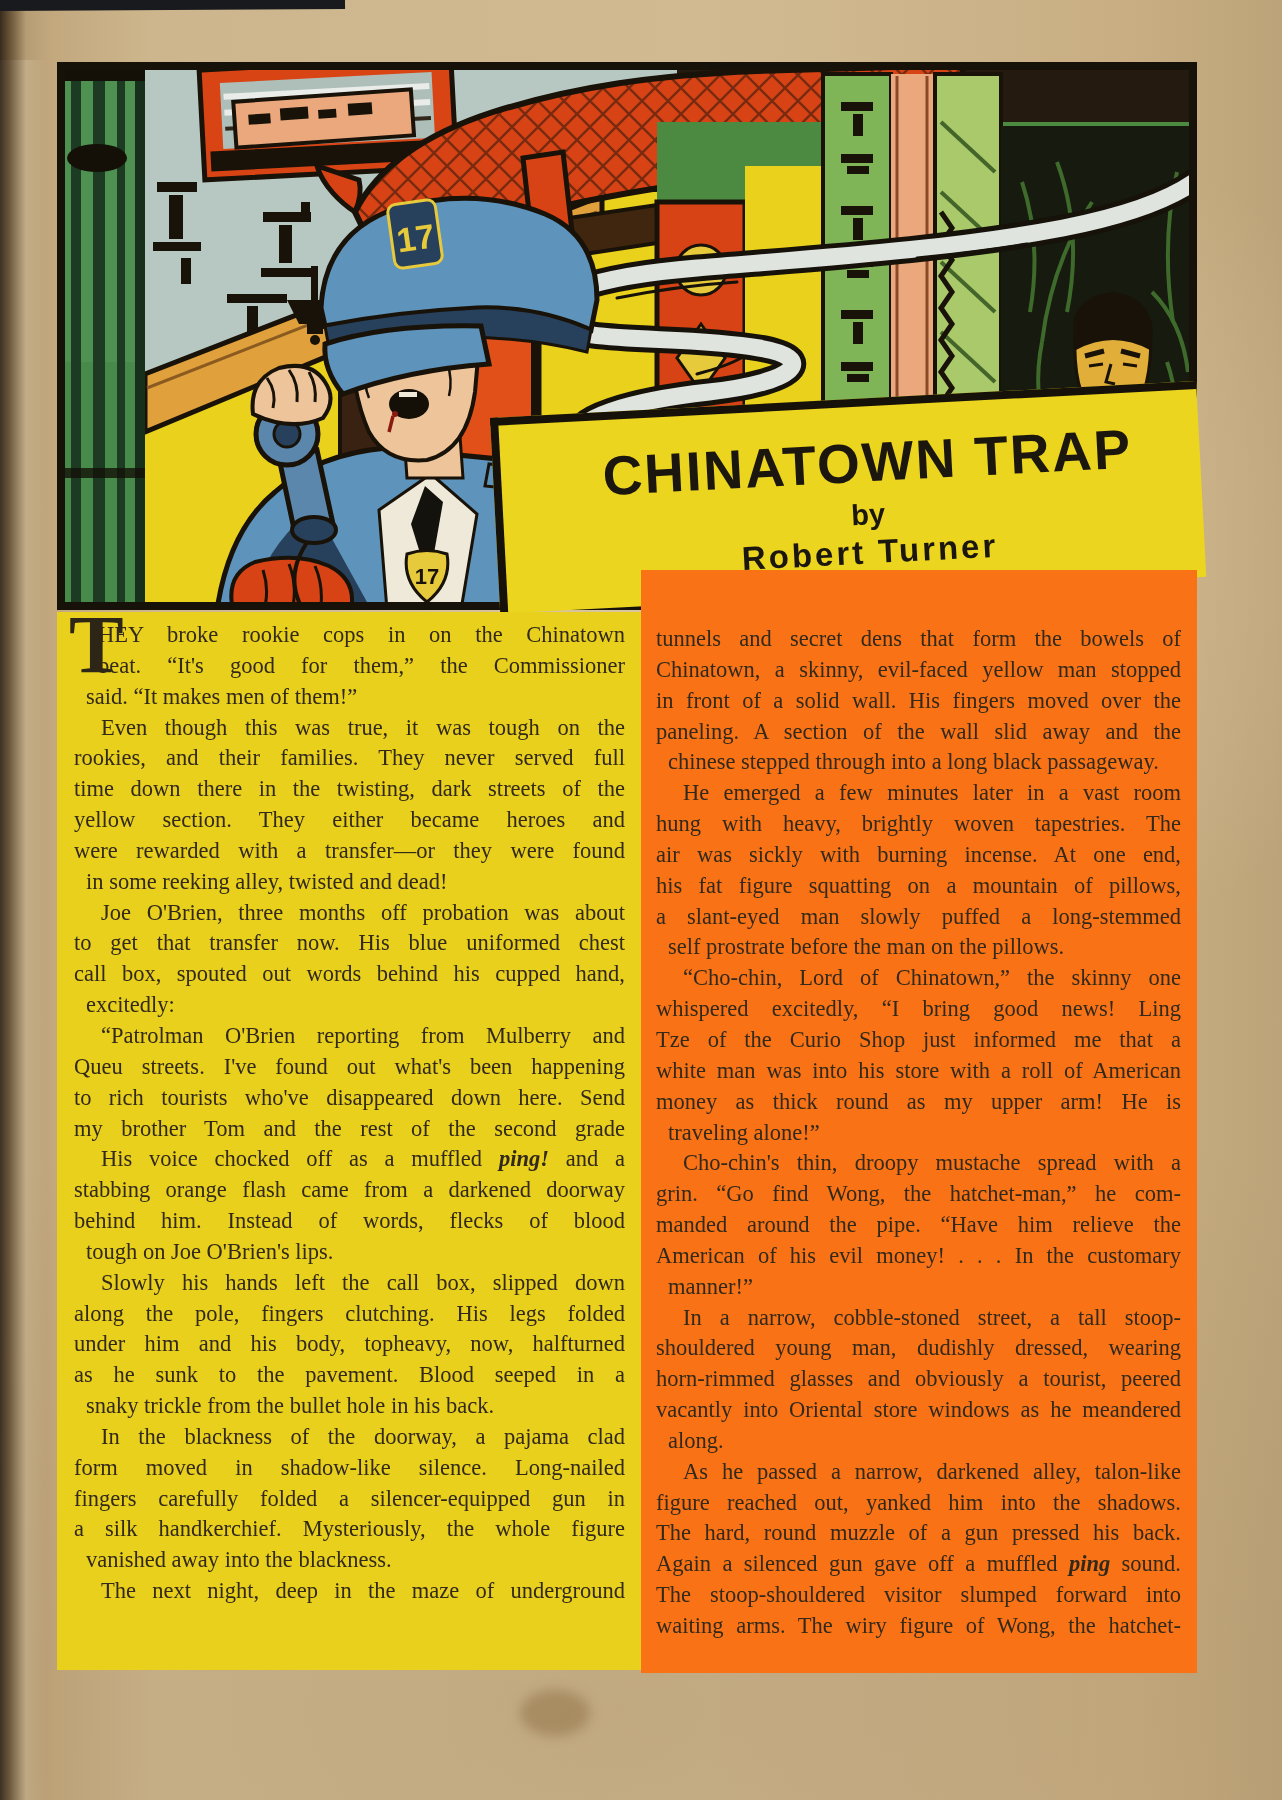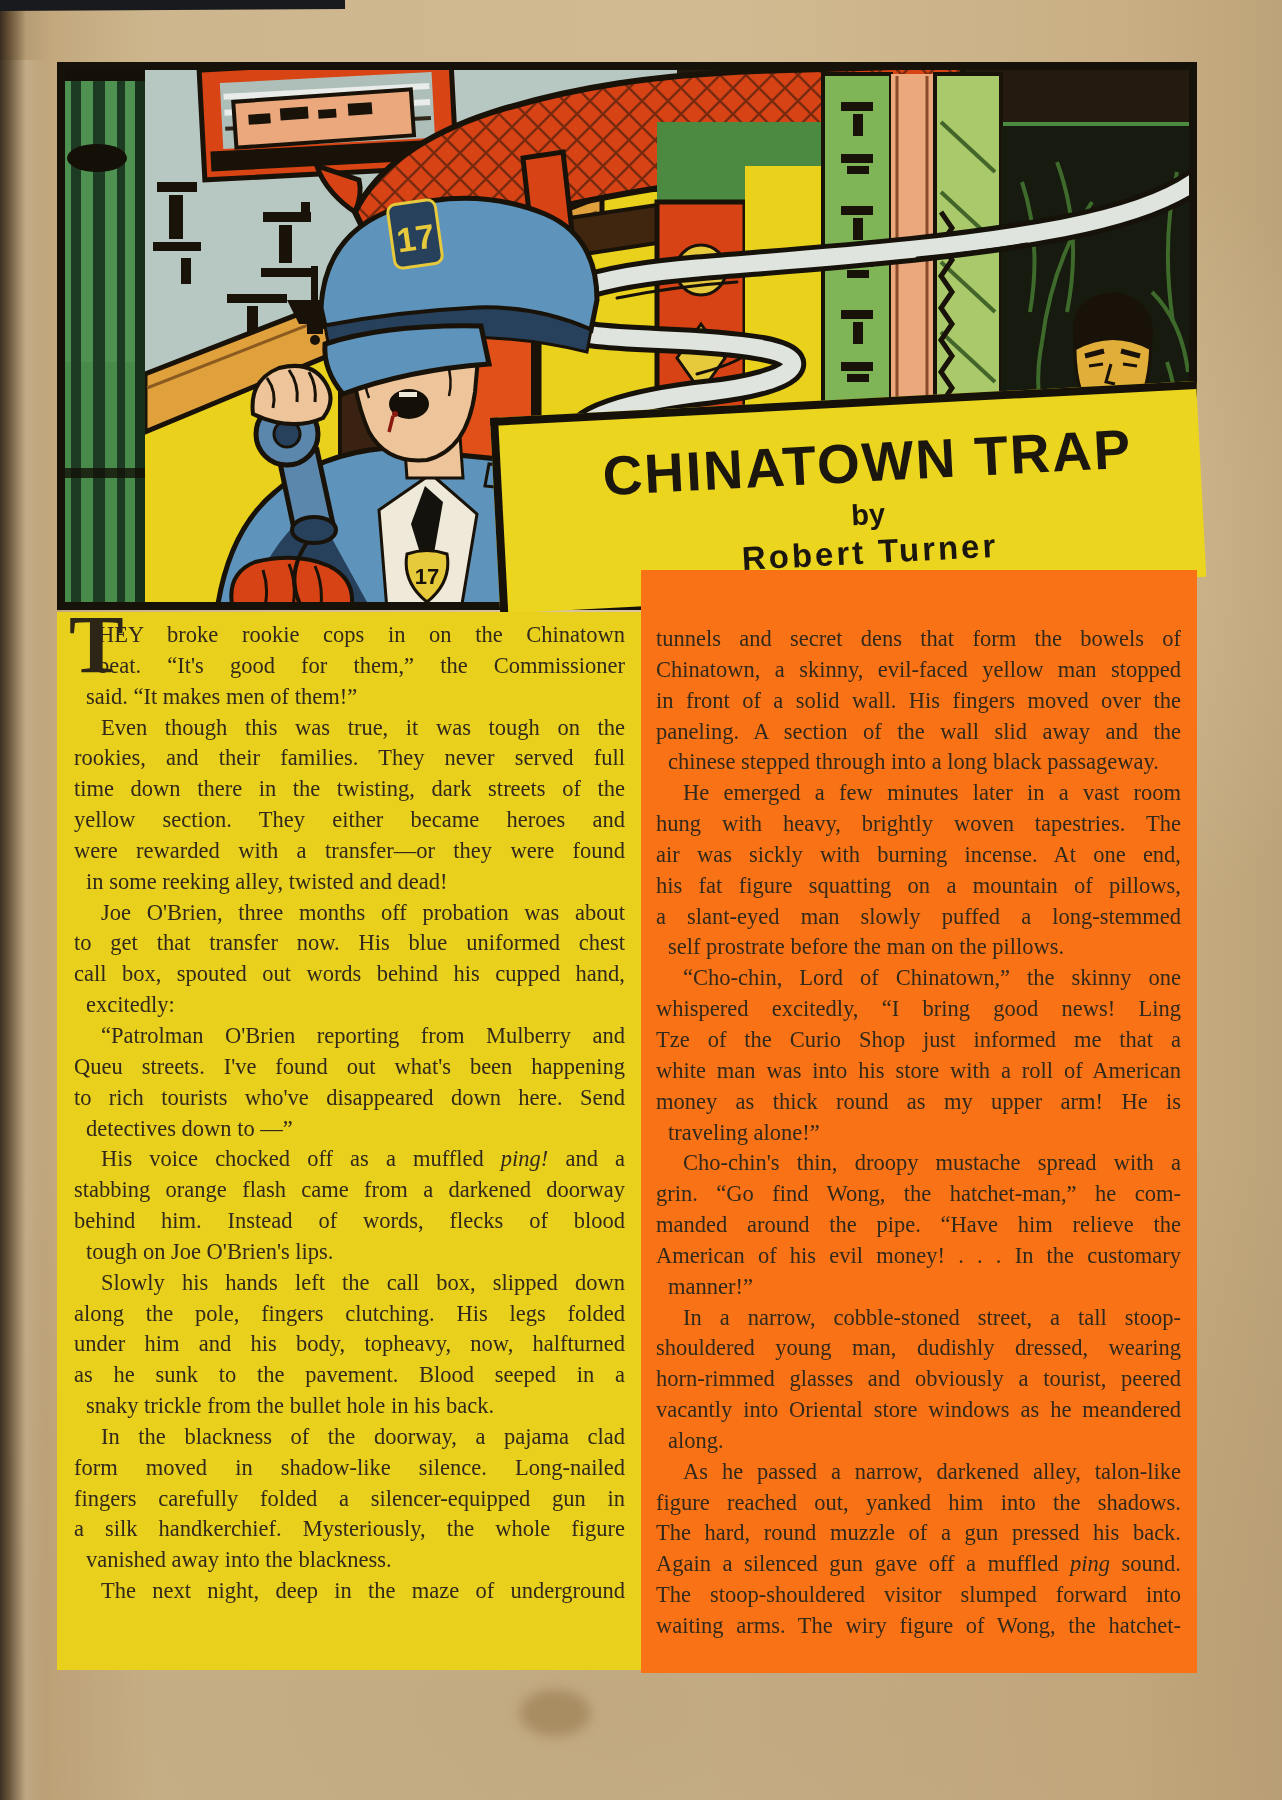--- a/index.html
+++ b/index.html
@@ -329,6 +329,7 @@
     <div class="tline ind">“Patrolman O'Brien reporting from Mulberry and</div>
     <div class="tline">Queu streets.  I've found out what's been happening</div>
     <div class="tline">to rich tourists who've disappeared down here.  Send</div>
+    <div class="tline">my brother Tom and the rest of the second grade</div>
     <div class="tline end">detectives down to —”</div>
     <div class="tline ind">His voice chocked off as a muffled <em>ping!</em> and a</div>
     <div class="tline">stabbing orange flash came from a darkened doorway</div>

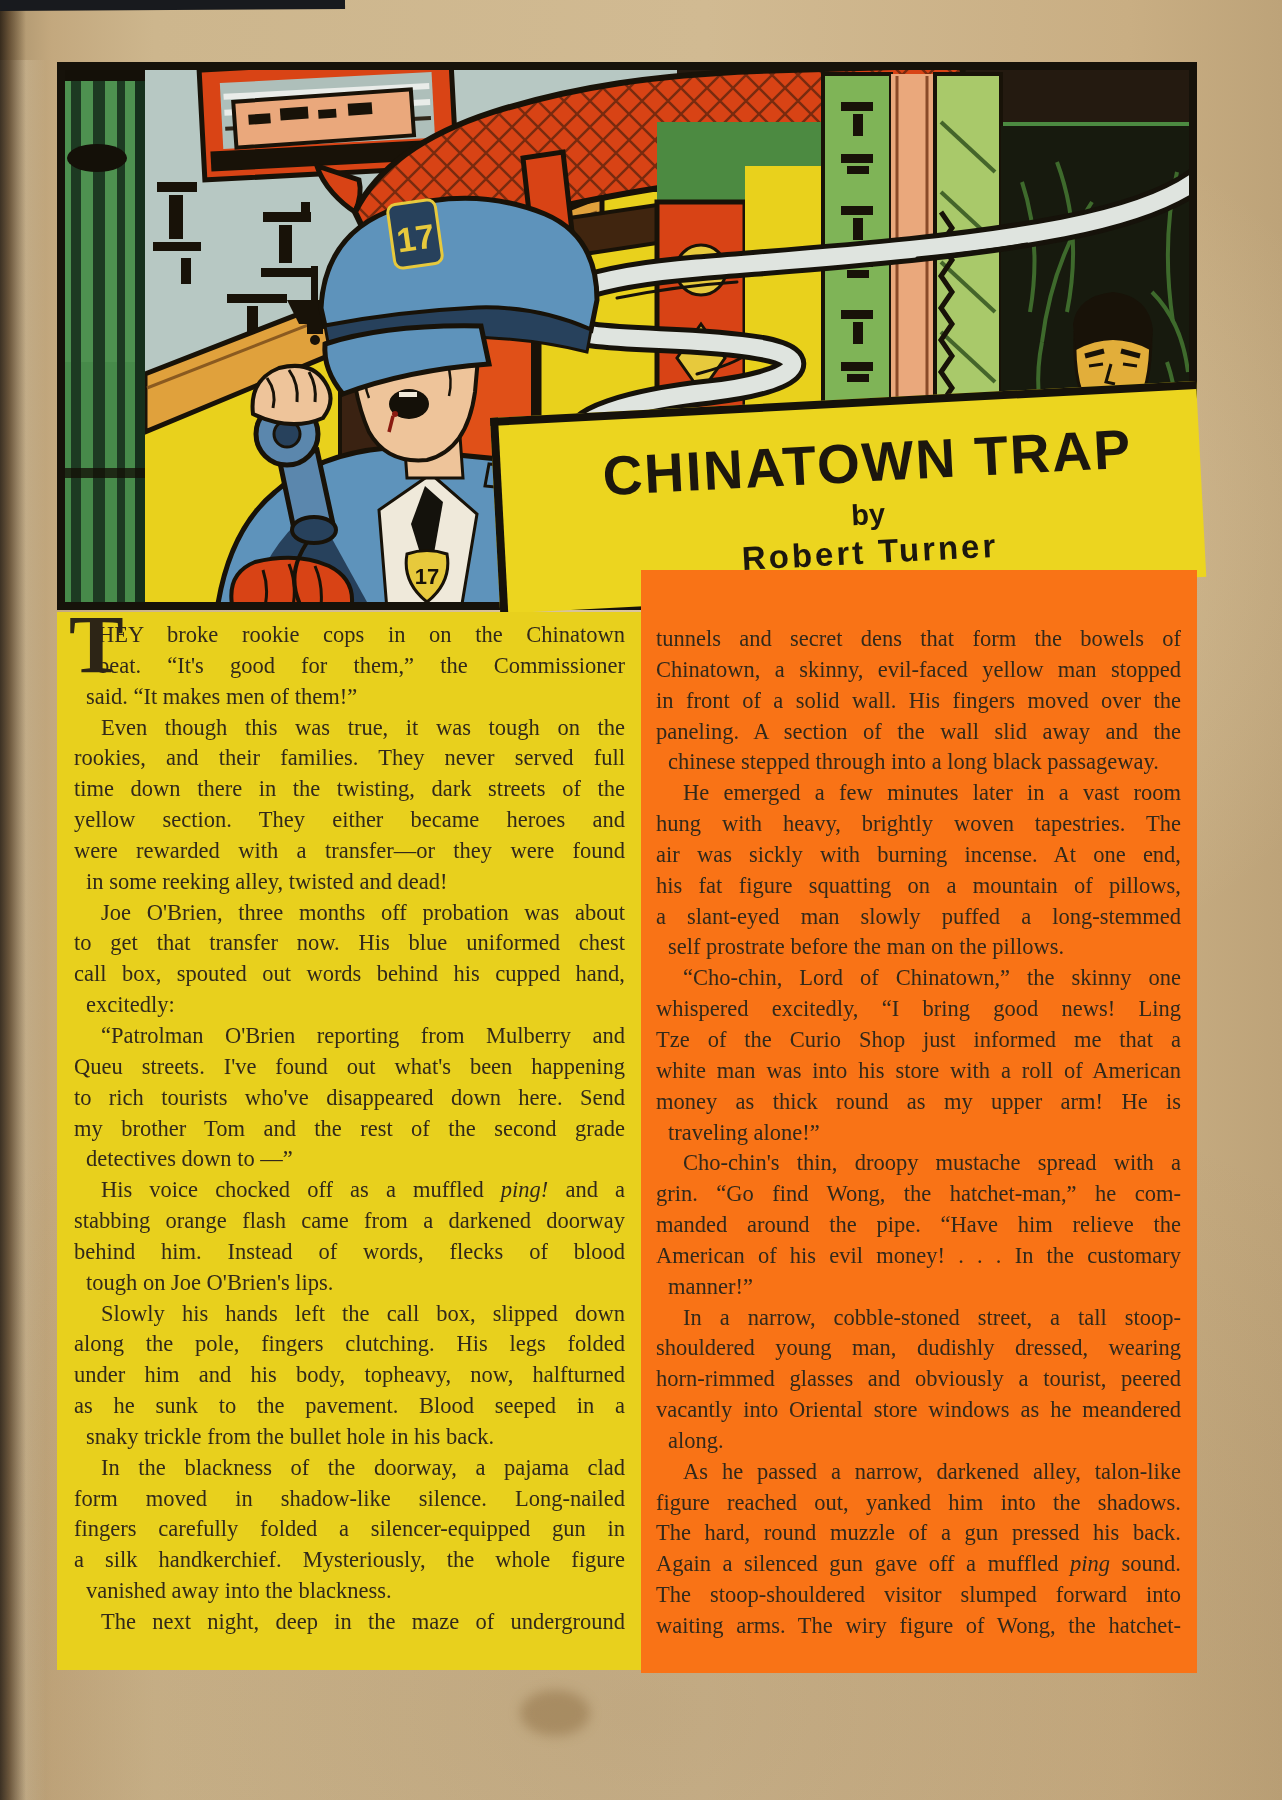--- a/index.html
+++ b/index.html
@@ -330,7 +330,6 @@
     <div class="tline">Queu streets.  I've found out what's been happening</div>
     <div class="tline">to rich tourists who've disappeared down here.  Send</div>
     <div class="tline">my brother Tom and the rest of the second grade</div>
-    <div class="tline end">detectives down to —”</div>
     <div class="tline ind">His voice chocked off as a muffled <em>ping!</em> and a</div>
     <div class="tline">stabbing orange flash came from a darkened doorway</div>
     <div class="tline">behind him.   Instead of words, flecks of blood</div>

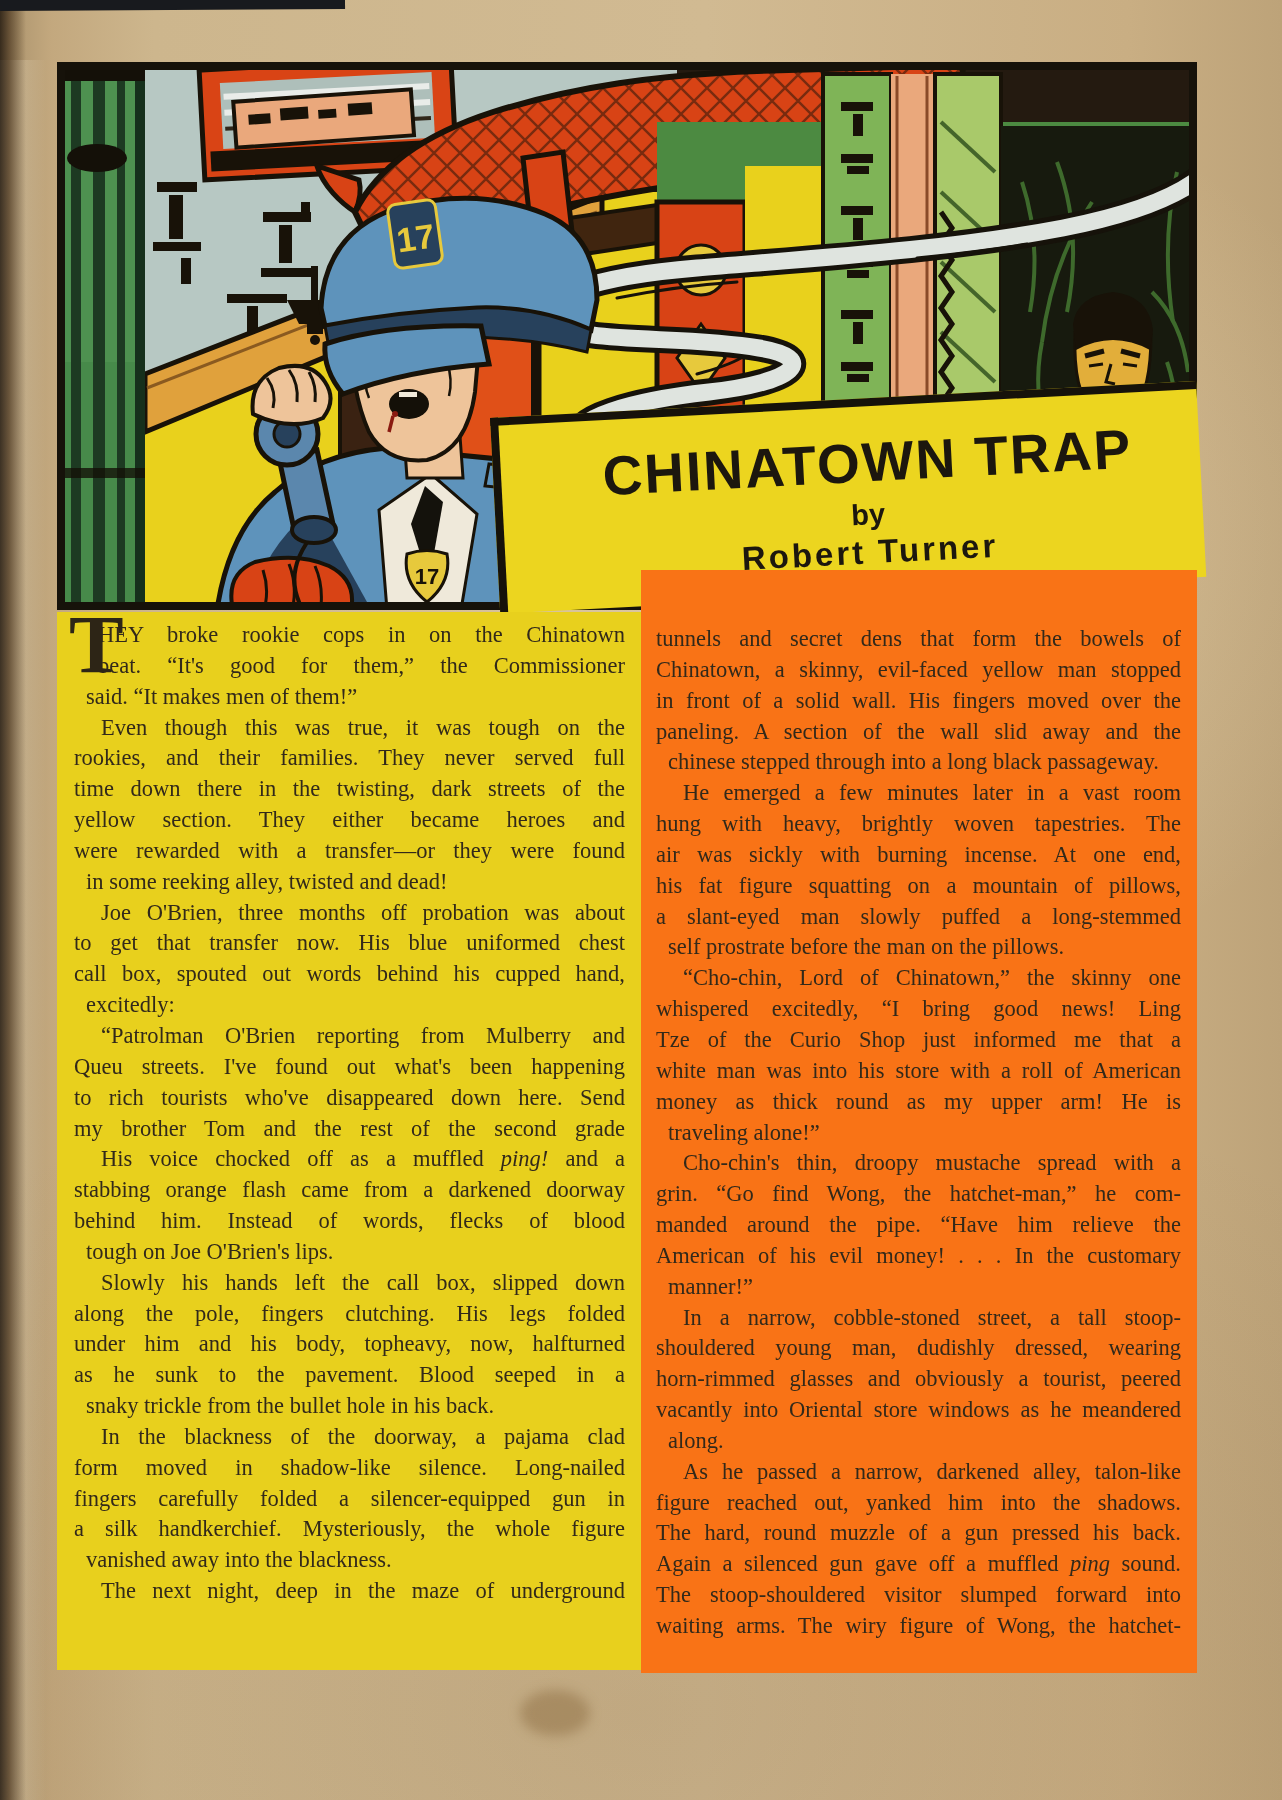--- a/index.html
+++ b/index.html
@@ -47,7 +47,7 @@
   .tline.end{text-align-last:left;margin-left:12px;}
   .tline.ind{text-indent:27px;}
   .tline.inset{margin-left:24px;}
-  .tline em{font-style:italic;}
+  .tline em{font-style:italic;font-weight:bold;}
   .dropcap{position:absolute;left:12px;top:0px;font-size:82px;line-height:66px;
     font-weight:700;color:#2d2516;font-family:"Liberation Serif",serif;}
 </style>

